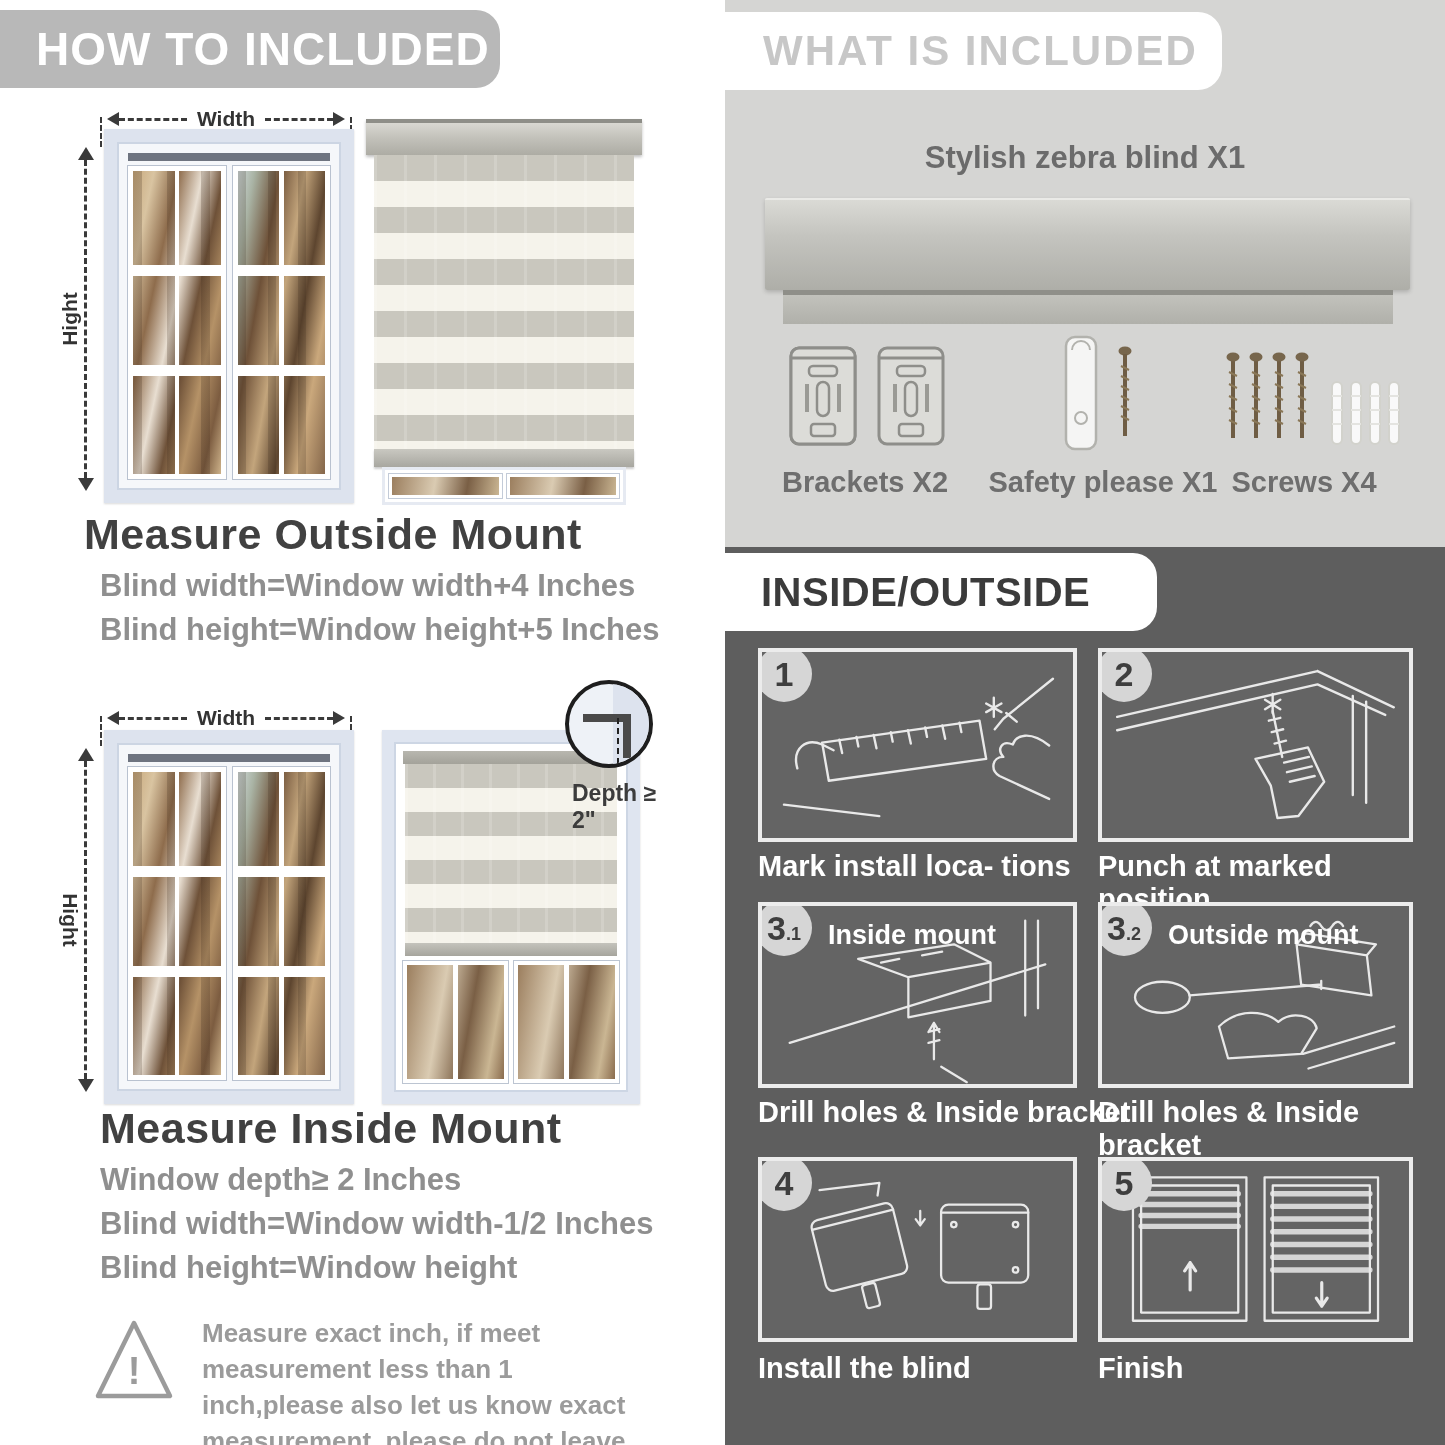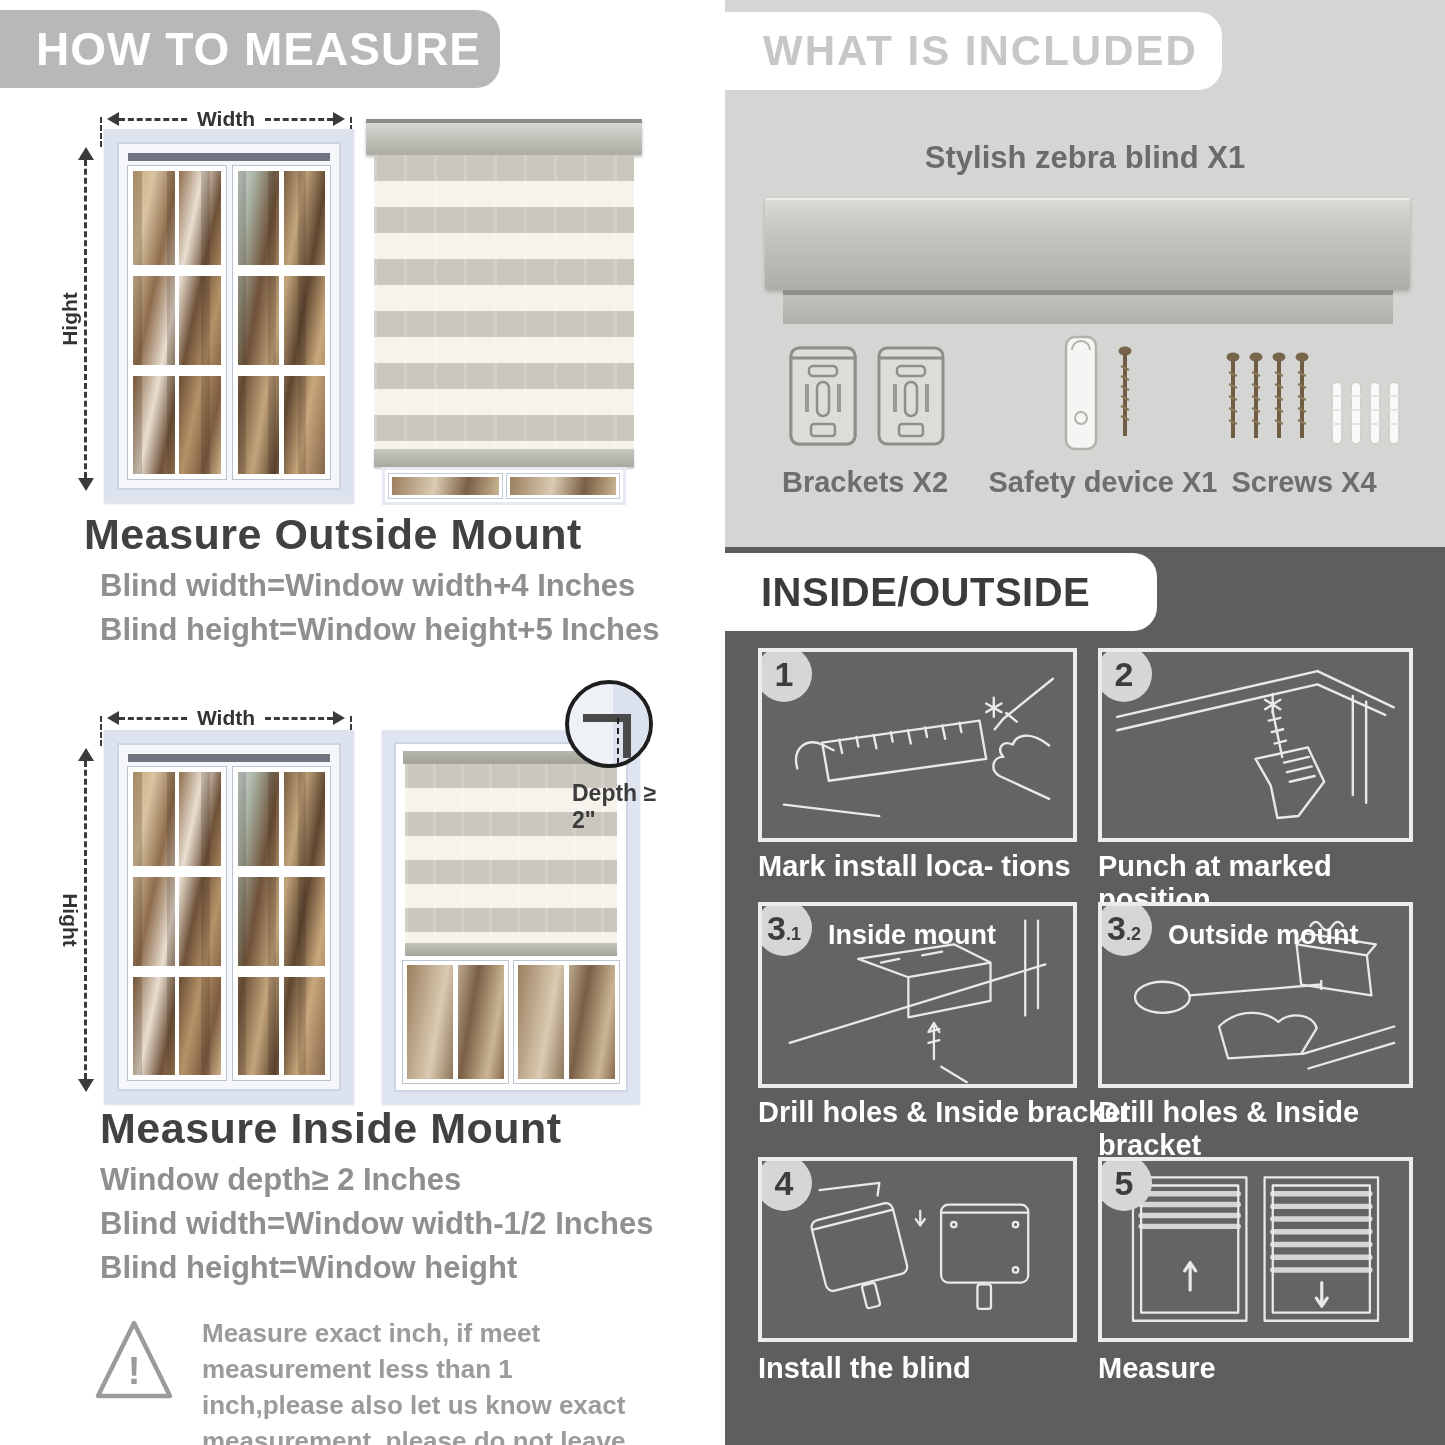--- a/index.html
+++ b/index.html
@@ -131,7 +131,7 @@
 
   <div class="left-col">
 
-    <div class="how-header">HOW TO MEASURE</div>
+    <div class="how-header">HOW TO INCLUDED</div>
 
     <div class="fig" style="left:60px; top:103px; width:605px; height:420px;">
       <div class="h-arrow" style="left:40px; top:6px; width:252px;">

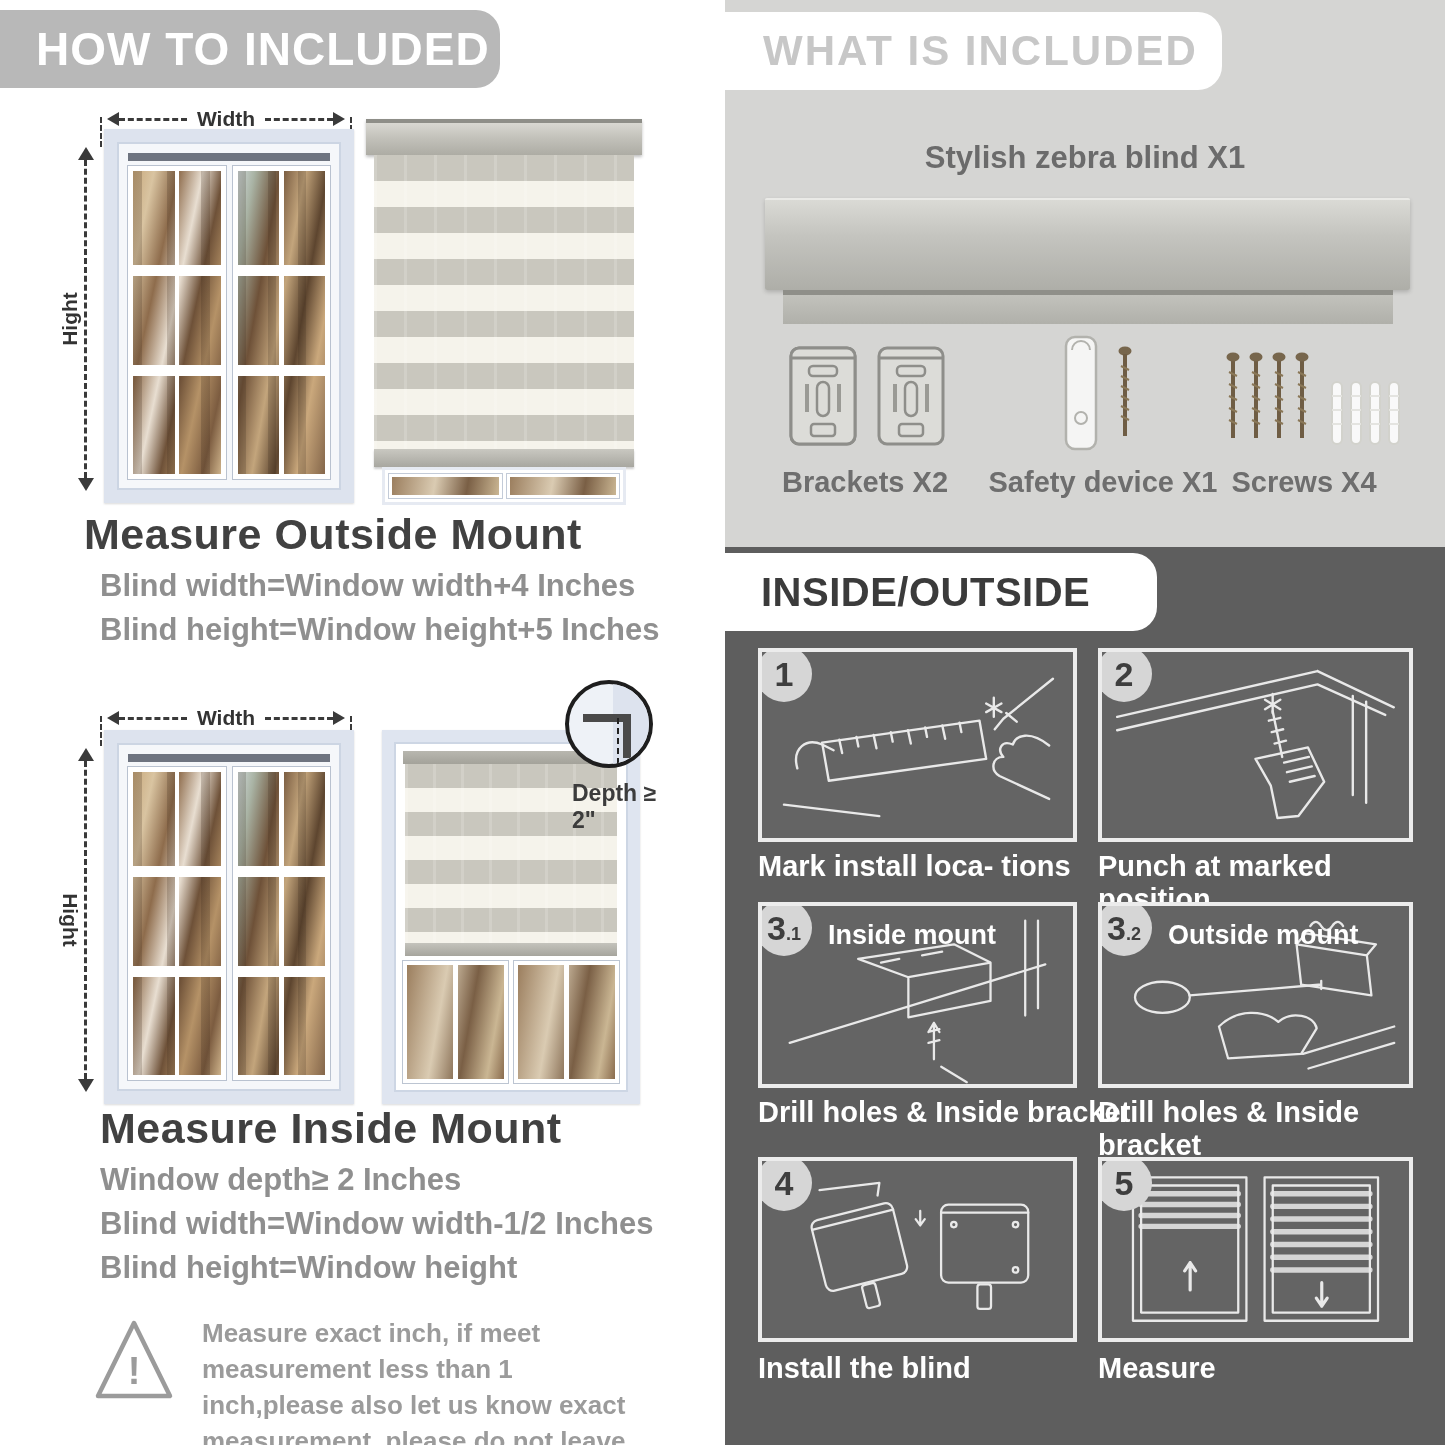--- a/index.html
+++ b/index.html
@@ -296,7 +296,7 @@
     </svg>
 
     <div class="item-label" style="left:40px; width:200px;">Brackets X2</div>
-    <div class="item-label" style="left:258px; width:240px;">Safety device X1</div>
+    <div class="item-label" style="left:258px; width:240px;">Safety please X1</div>
     <div class="item-label" style="left:494px; width:170px;">Screws X4</div>
   </div>
 

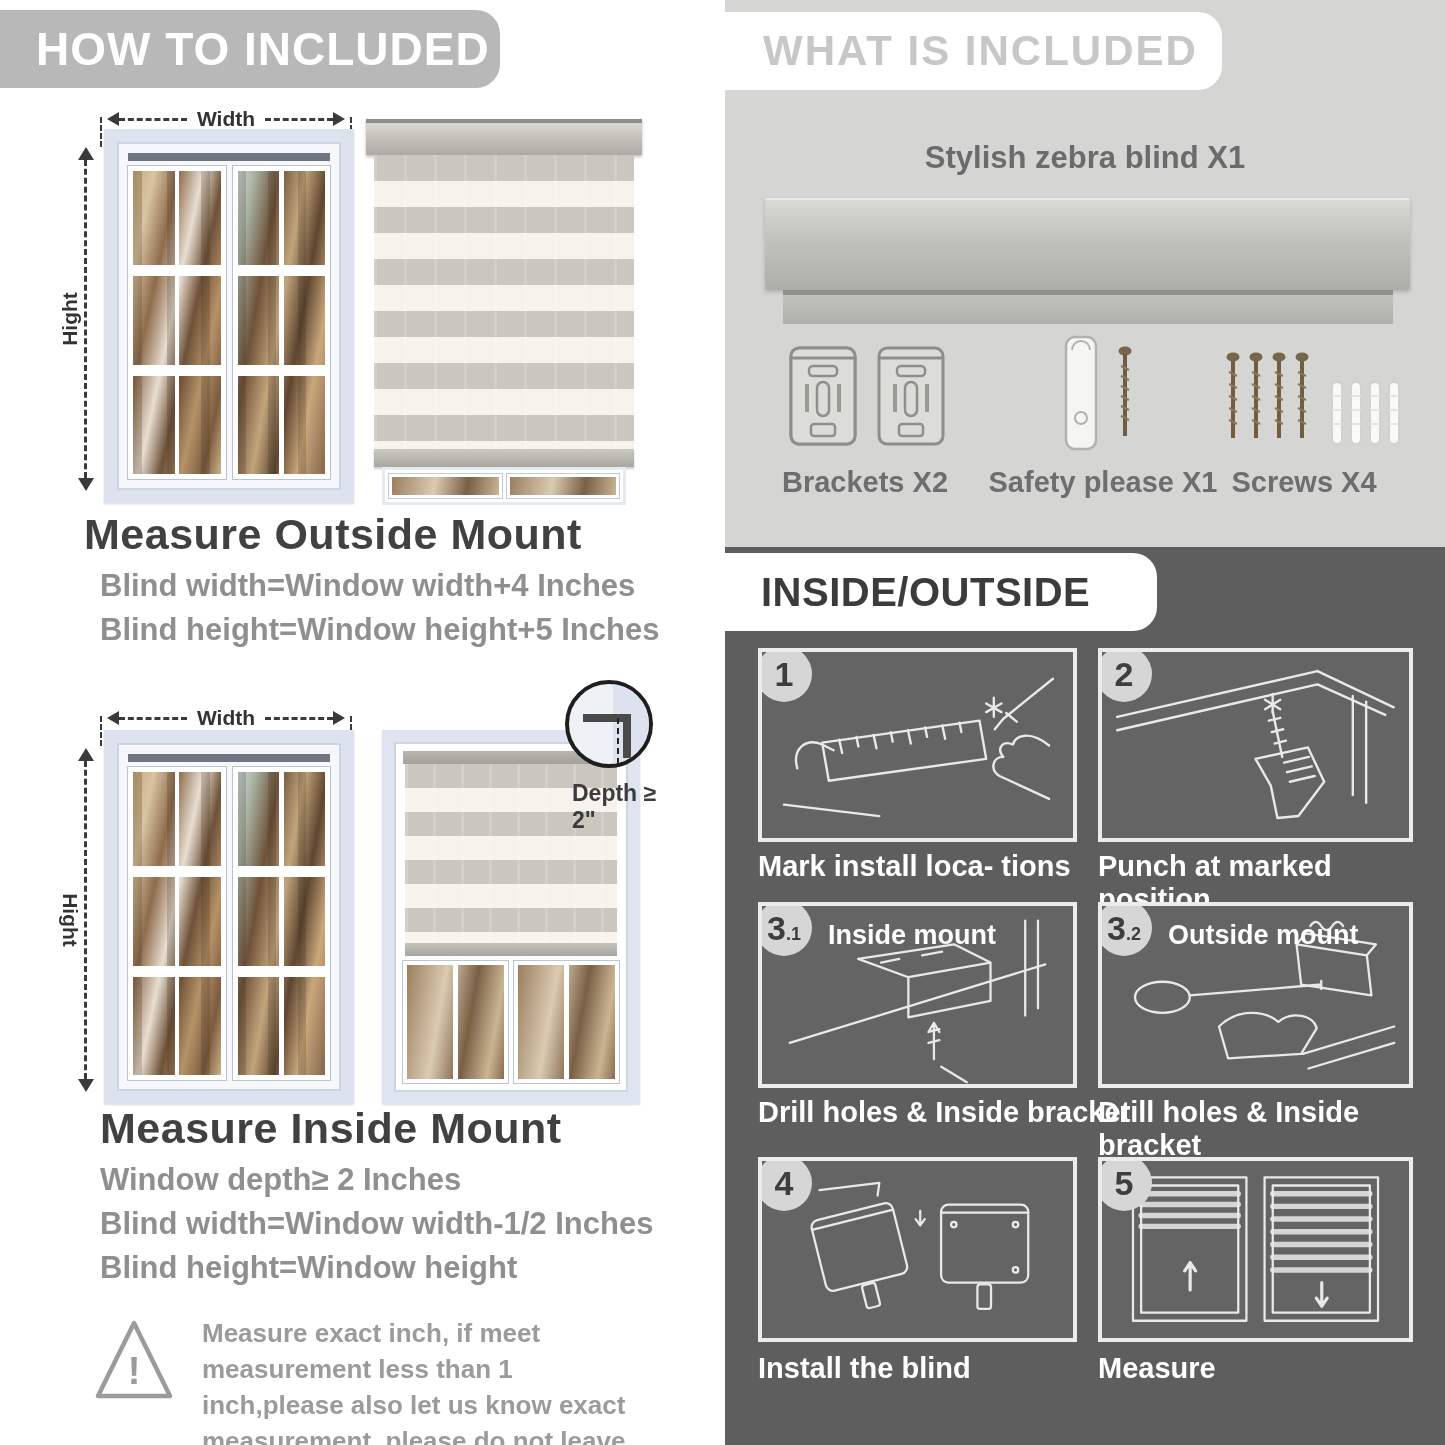--- a/index.html
+++ b/index.html
@@ -413,7 +413,7 @@
       </svg>
     </div>
     <div class="caption" style="left:33px; top:805px;">Install the blind</div>
-    <div class="caption" style="left:373px; top:805px;">Measure</div>
+    <div class="caption" style="left:373px; top:805px;">Finish</div>
   </div>
 
 </div>

